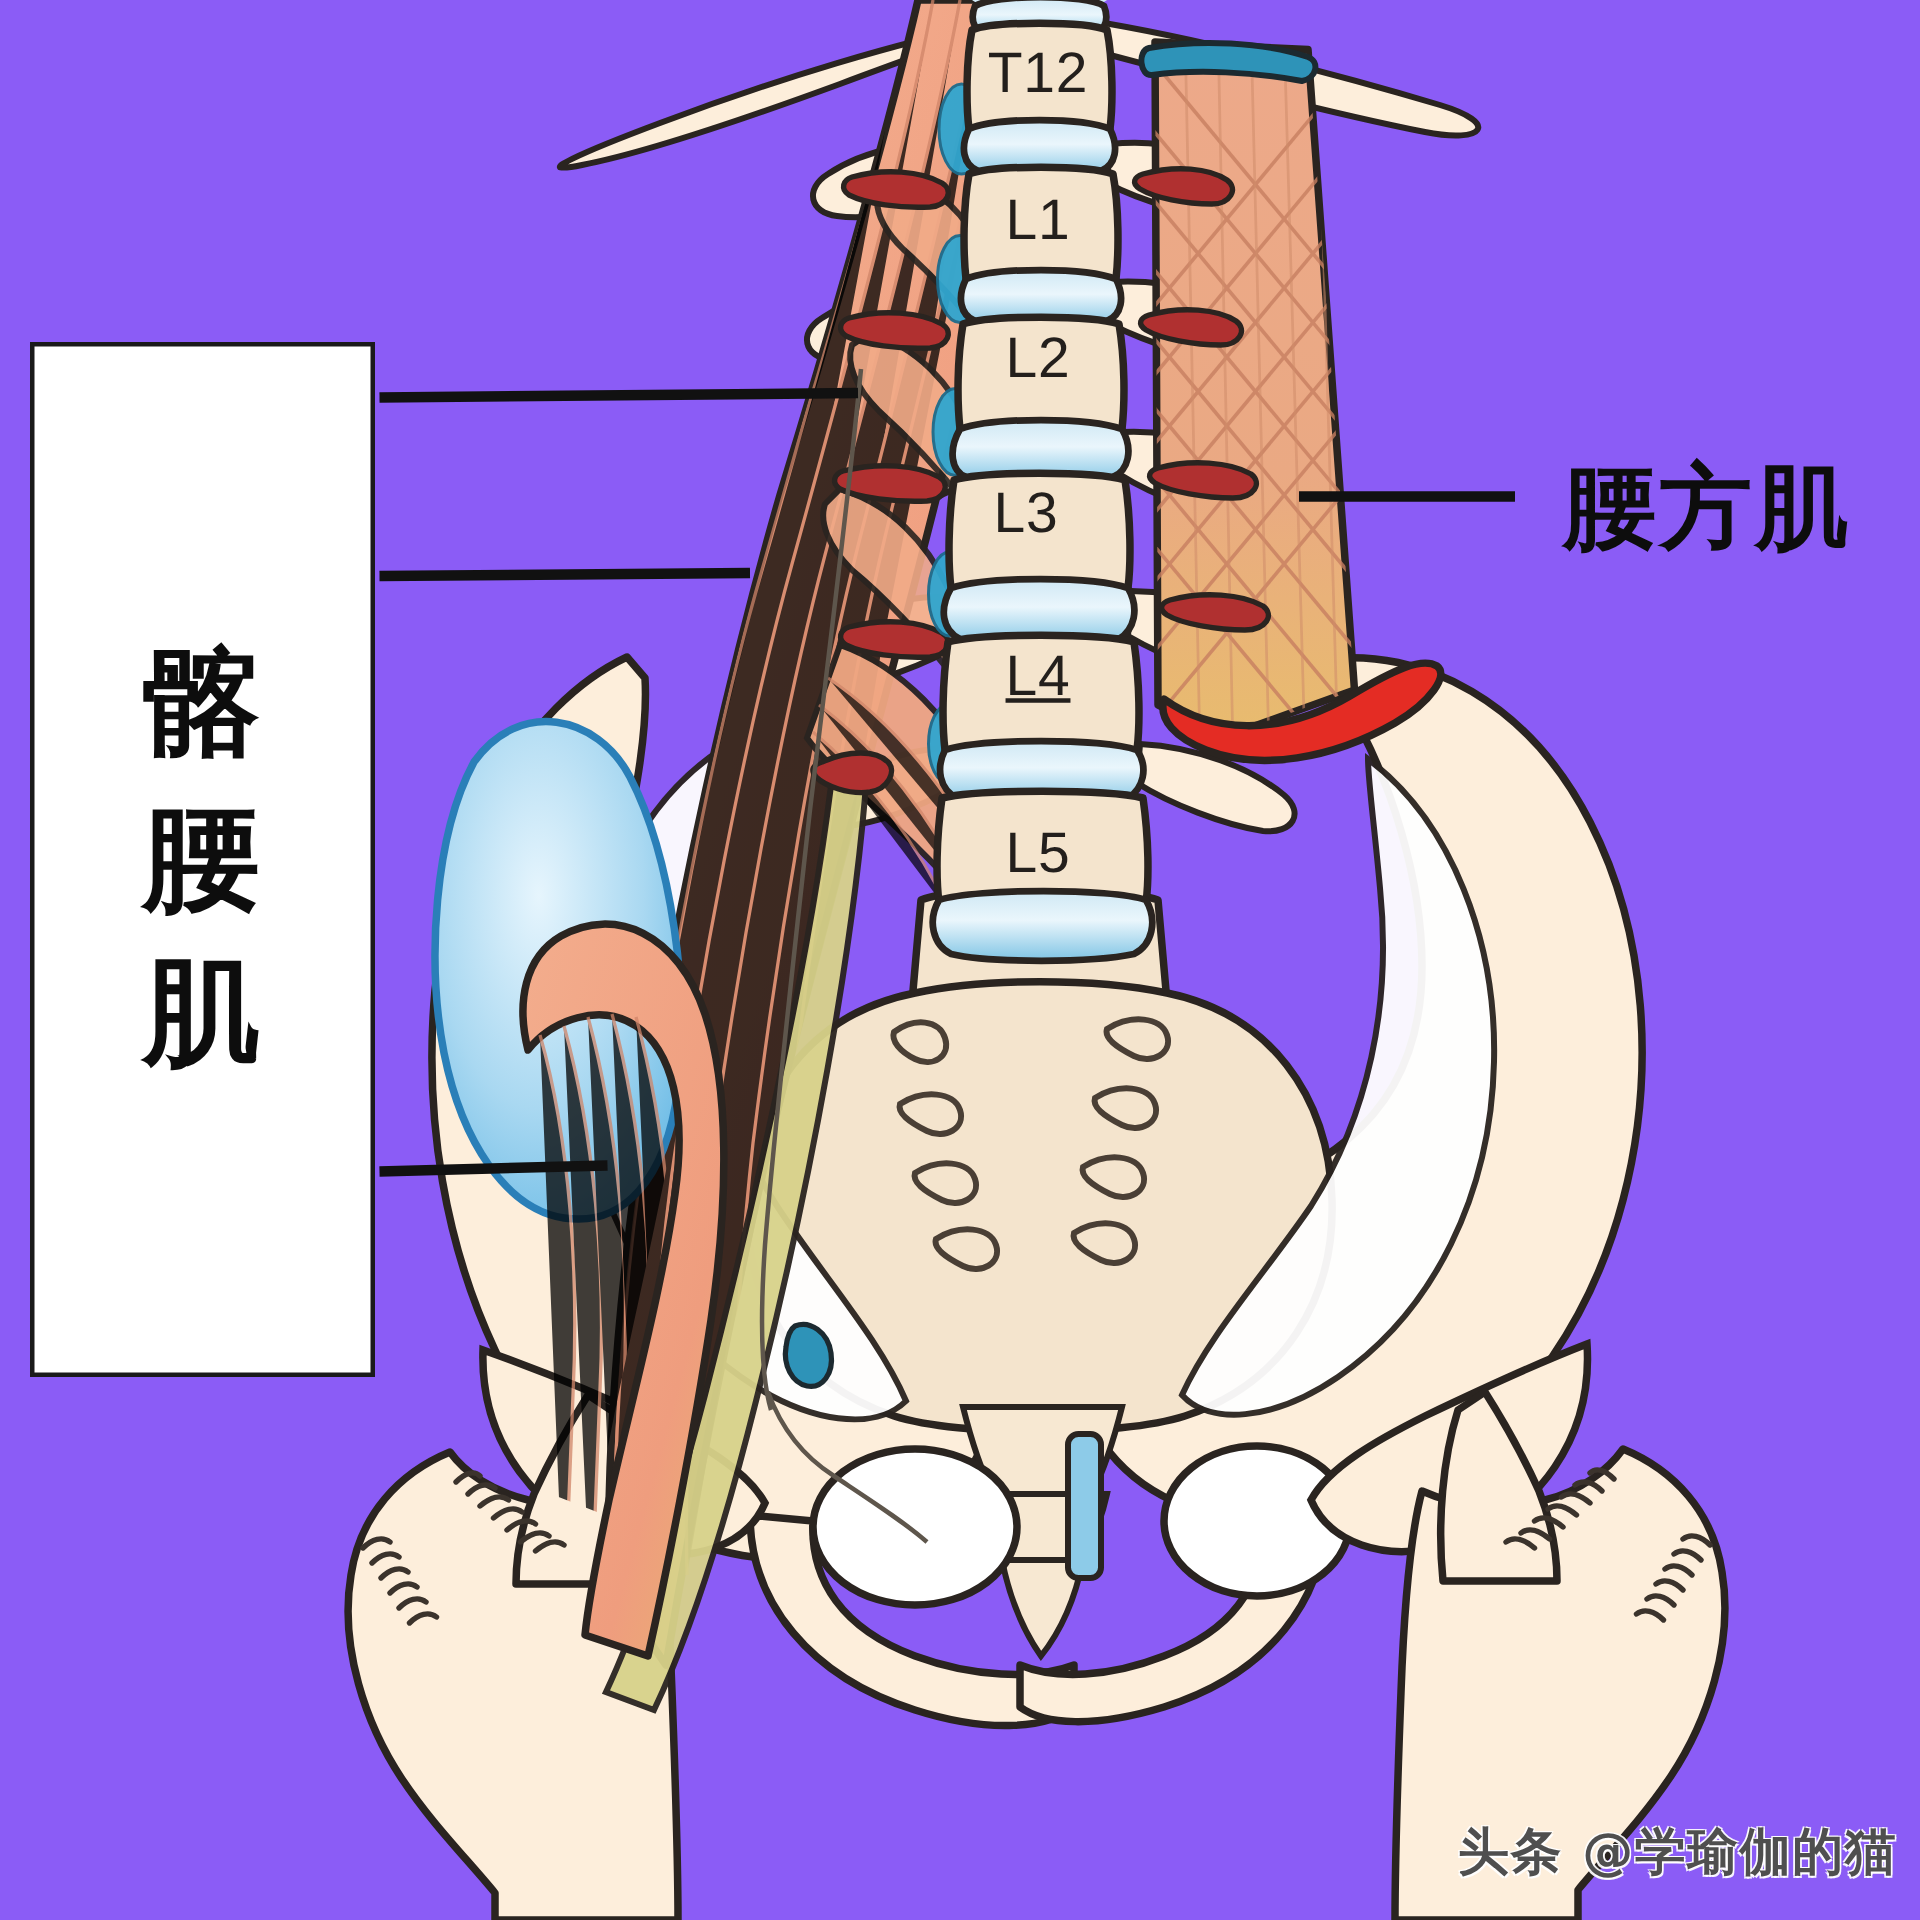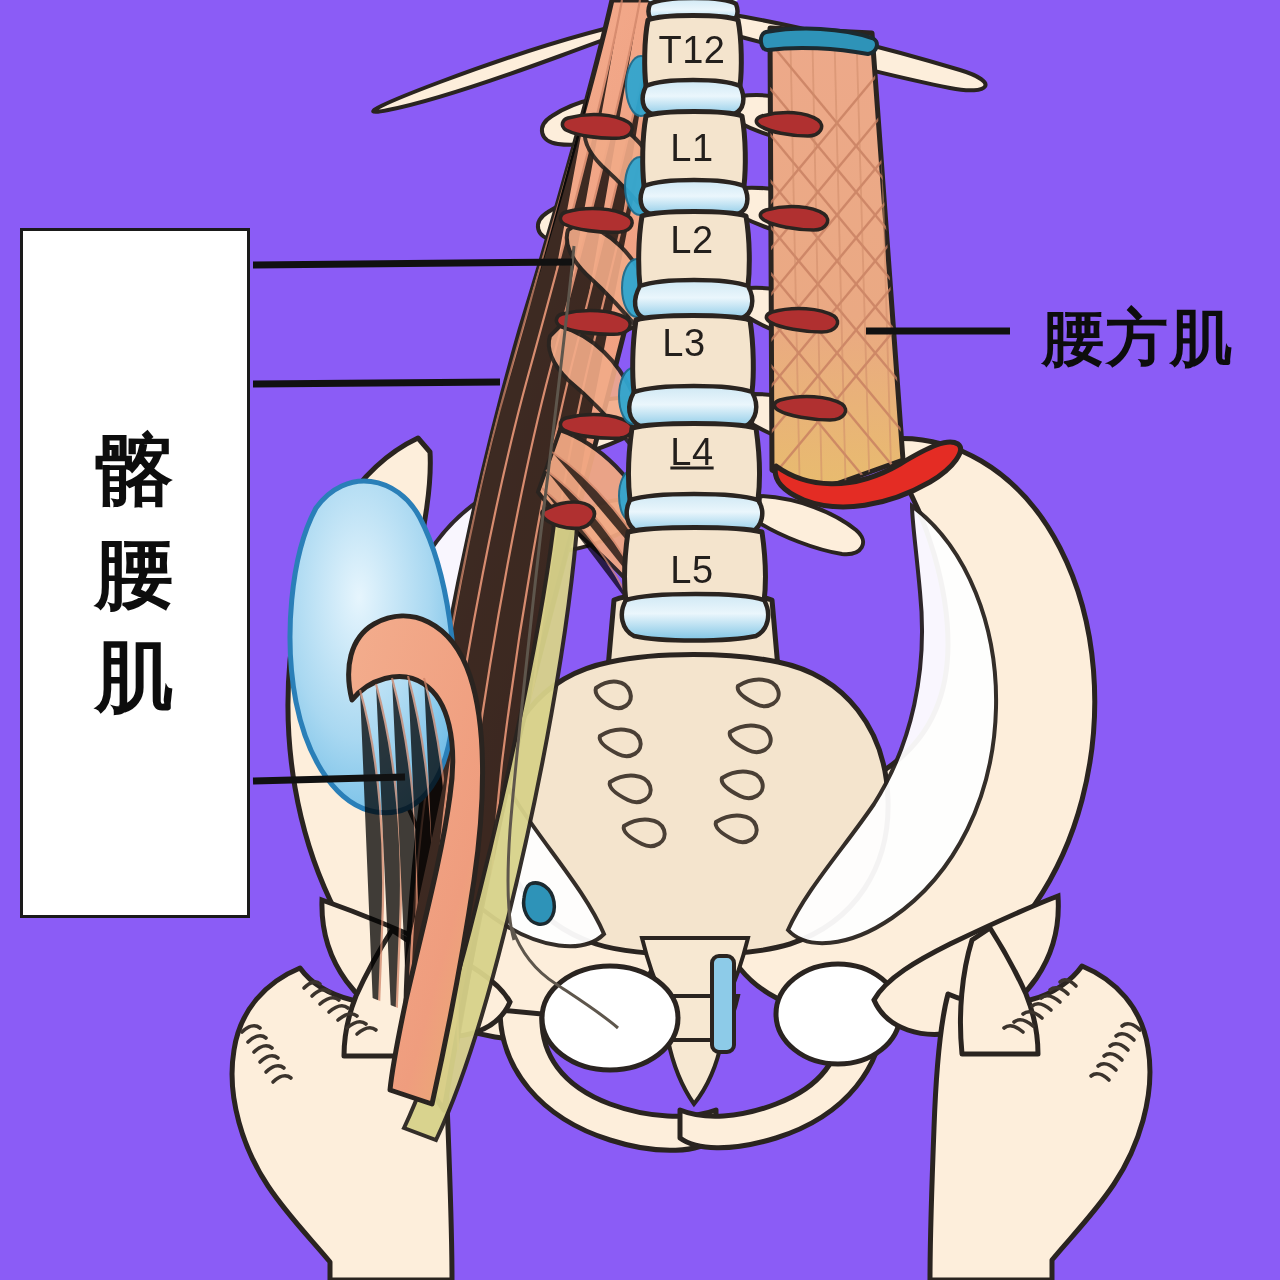--- a/index.html
+++ b/index.html
@@ -465,6 +465,7 @@
 
   <div class="right-label">腰方肌</div>
 
+  <div class="watermark">头条 @学瑜伽的猫</div>
 
 </div>
 

